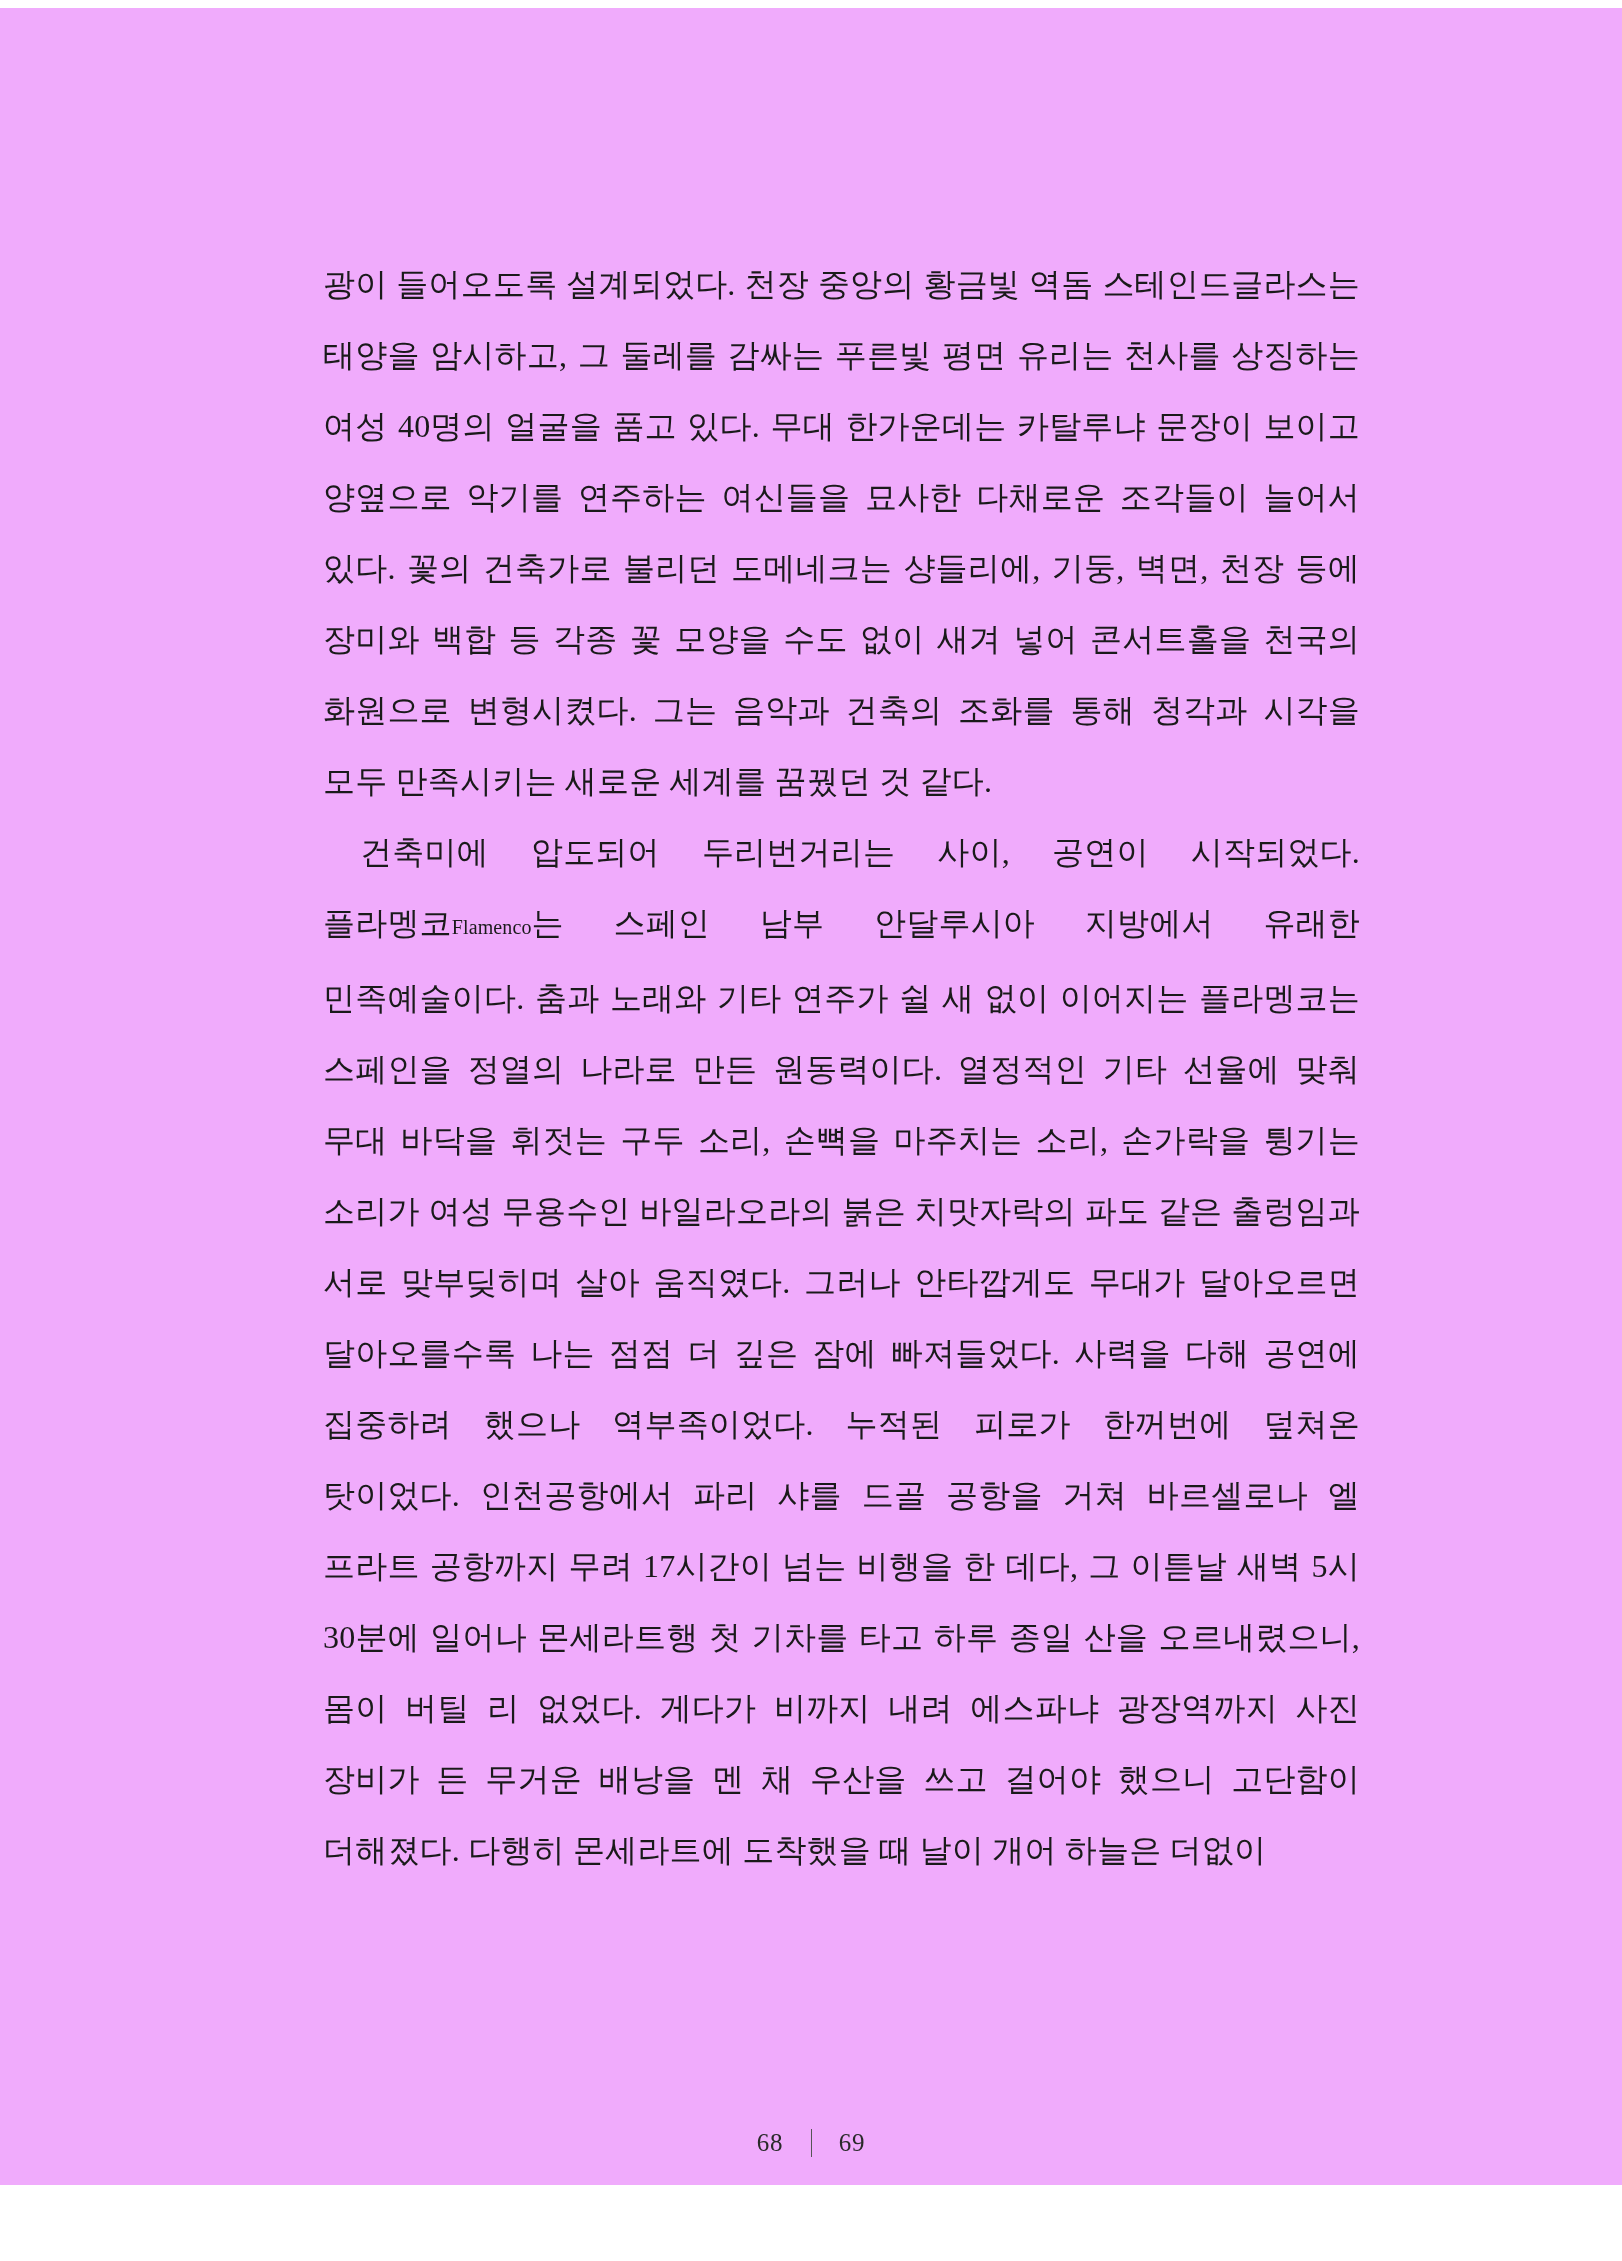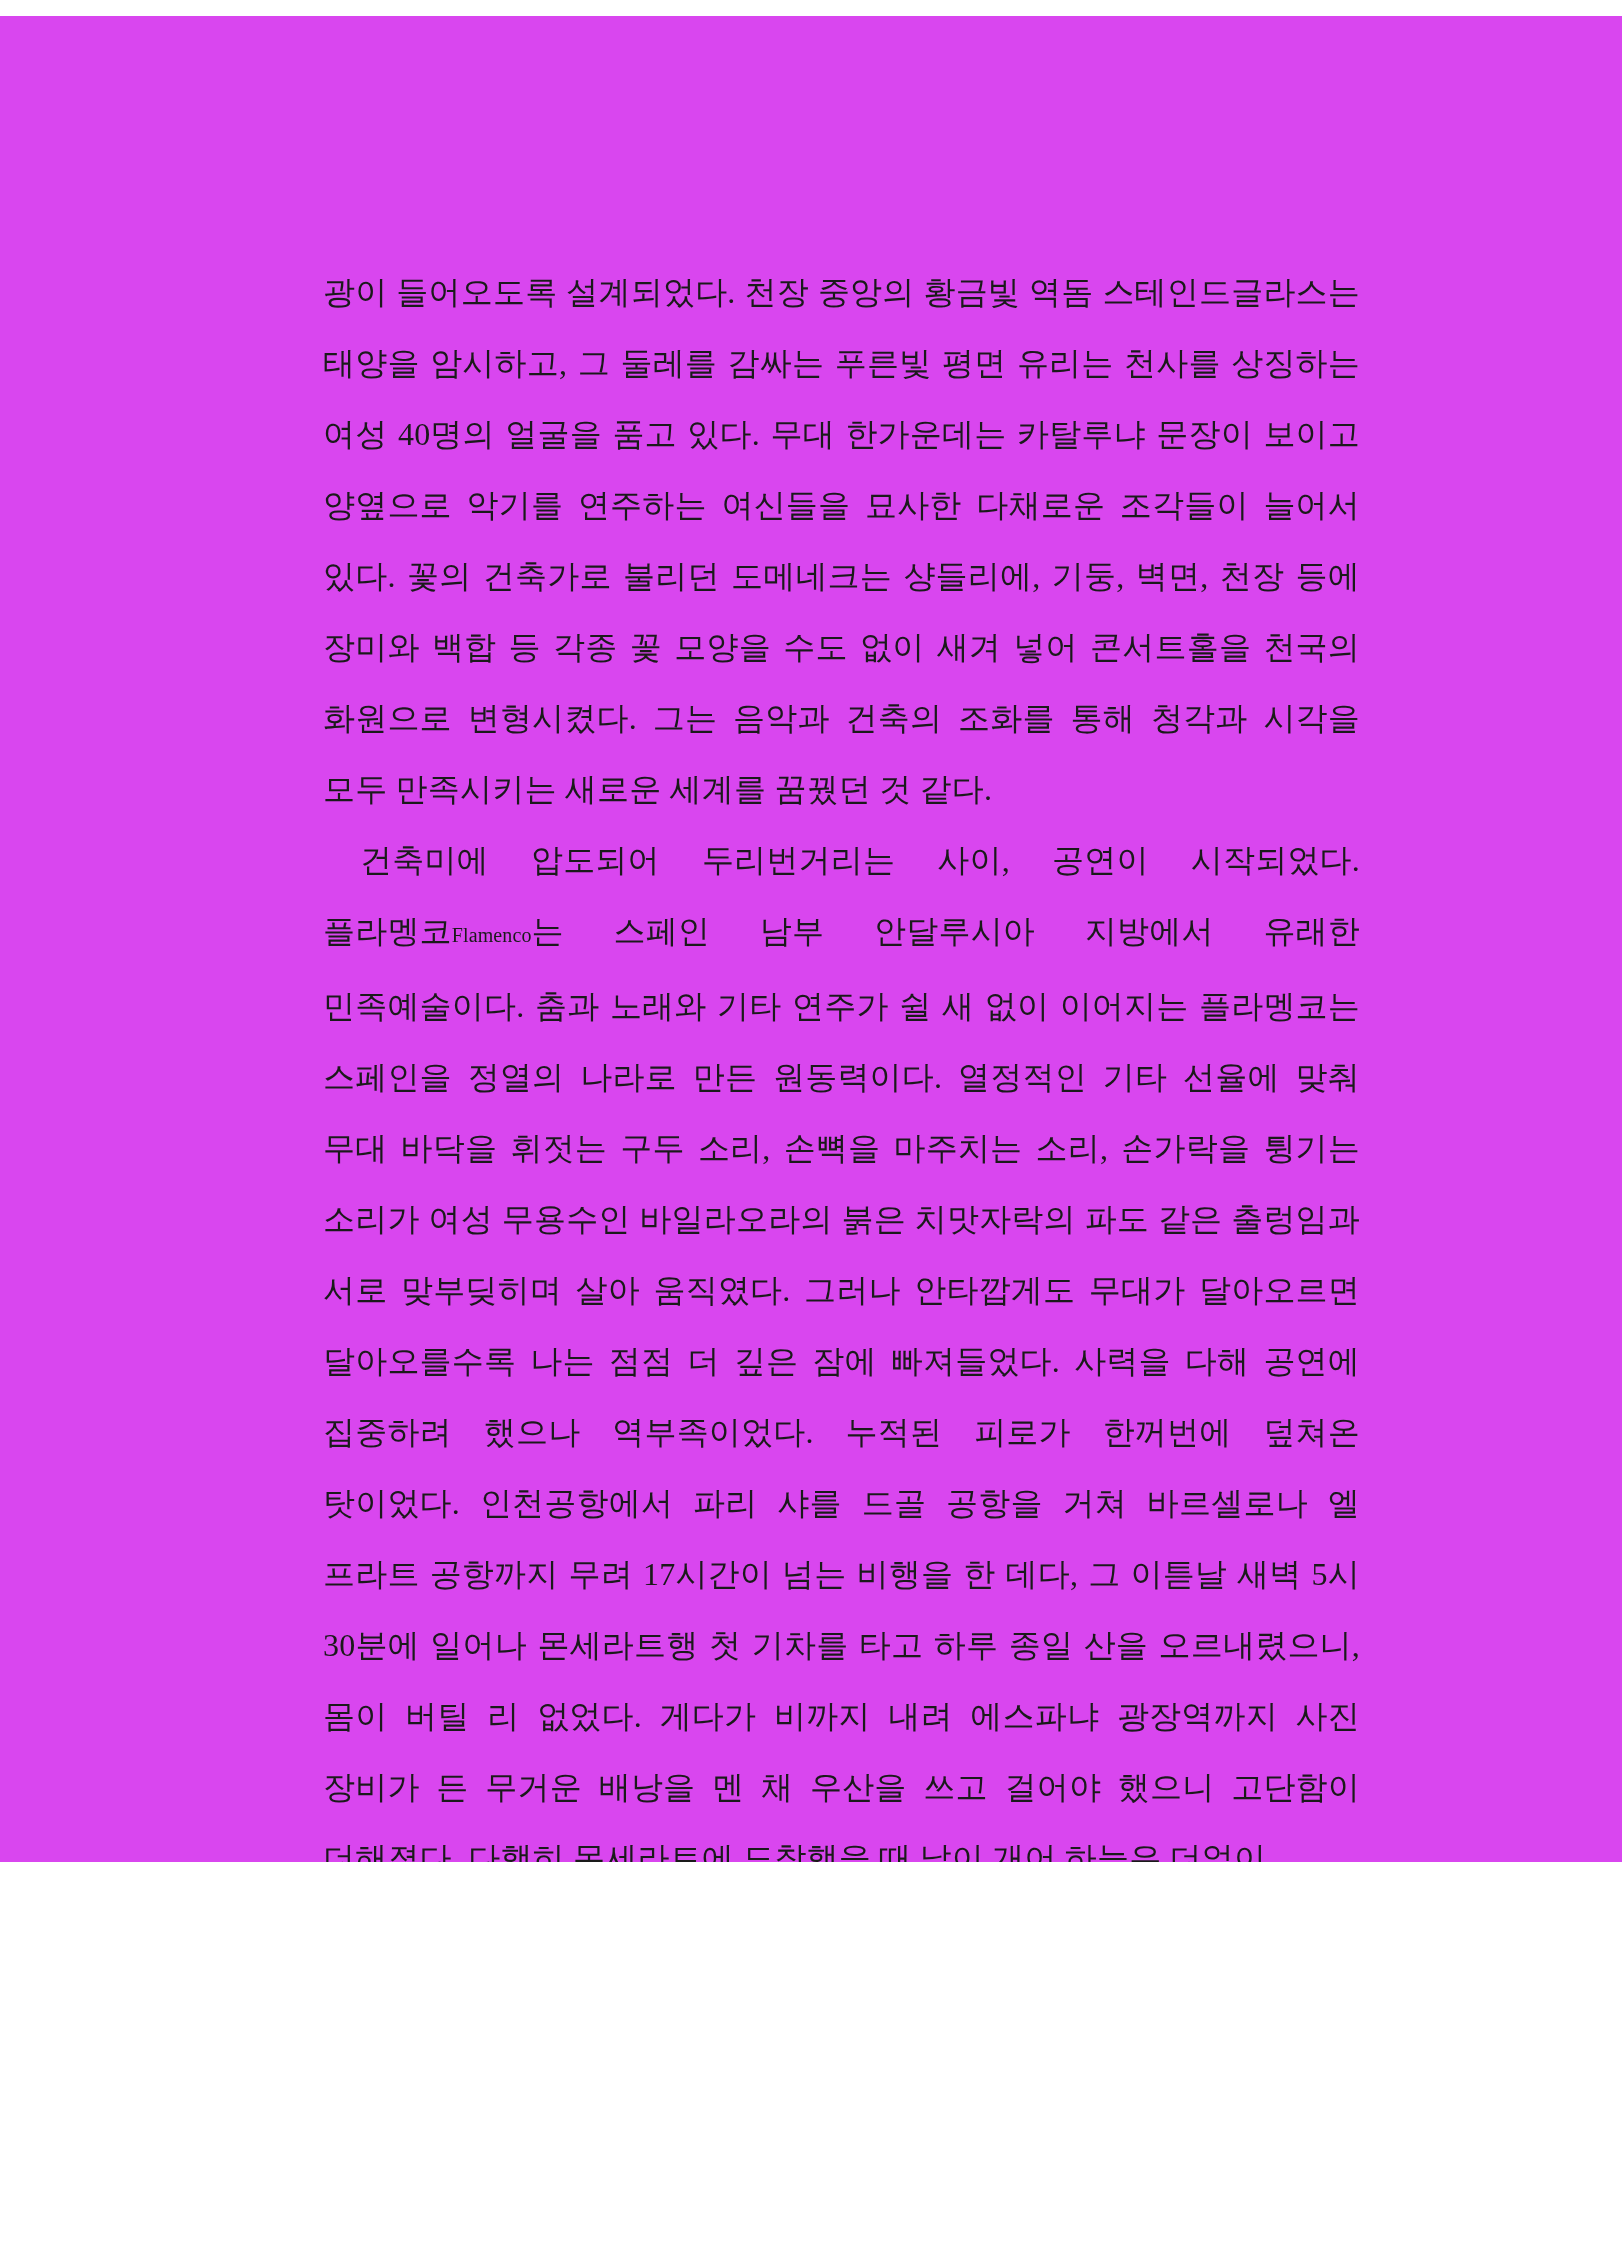--- a/index.html
+++ b/index.html
@@ -14,9 +14,9 @@
   .page {
     position: relative;
     width: 1622px;
-    height: 1846px;
-    margin: 16px auto;
-    background: #d946ef;
+    height: 2177px;
+    margin: 8px auto;
+    background: #f0abfc;
     box-sizing: border-box;
     overflow: hidden;
   }

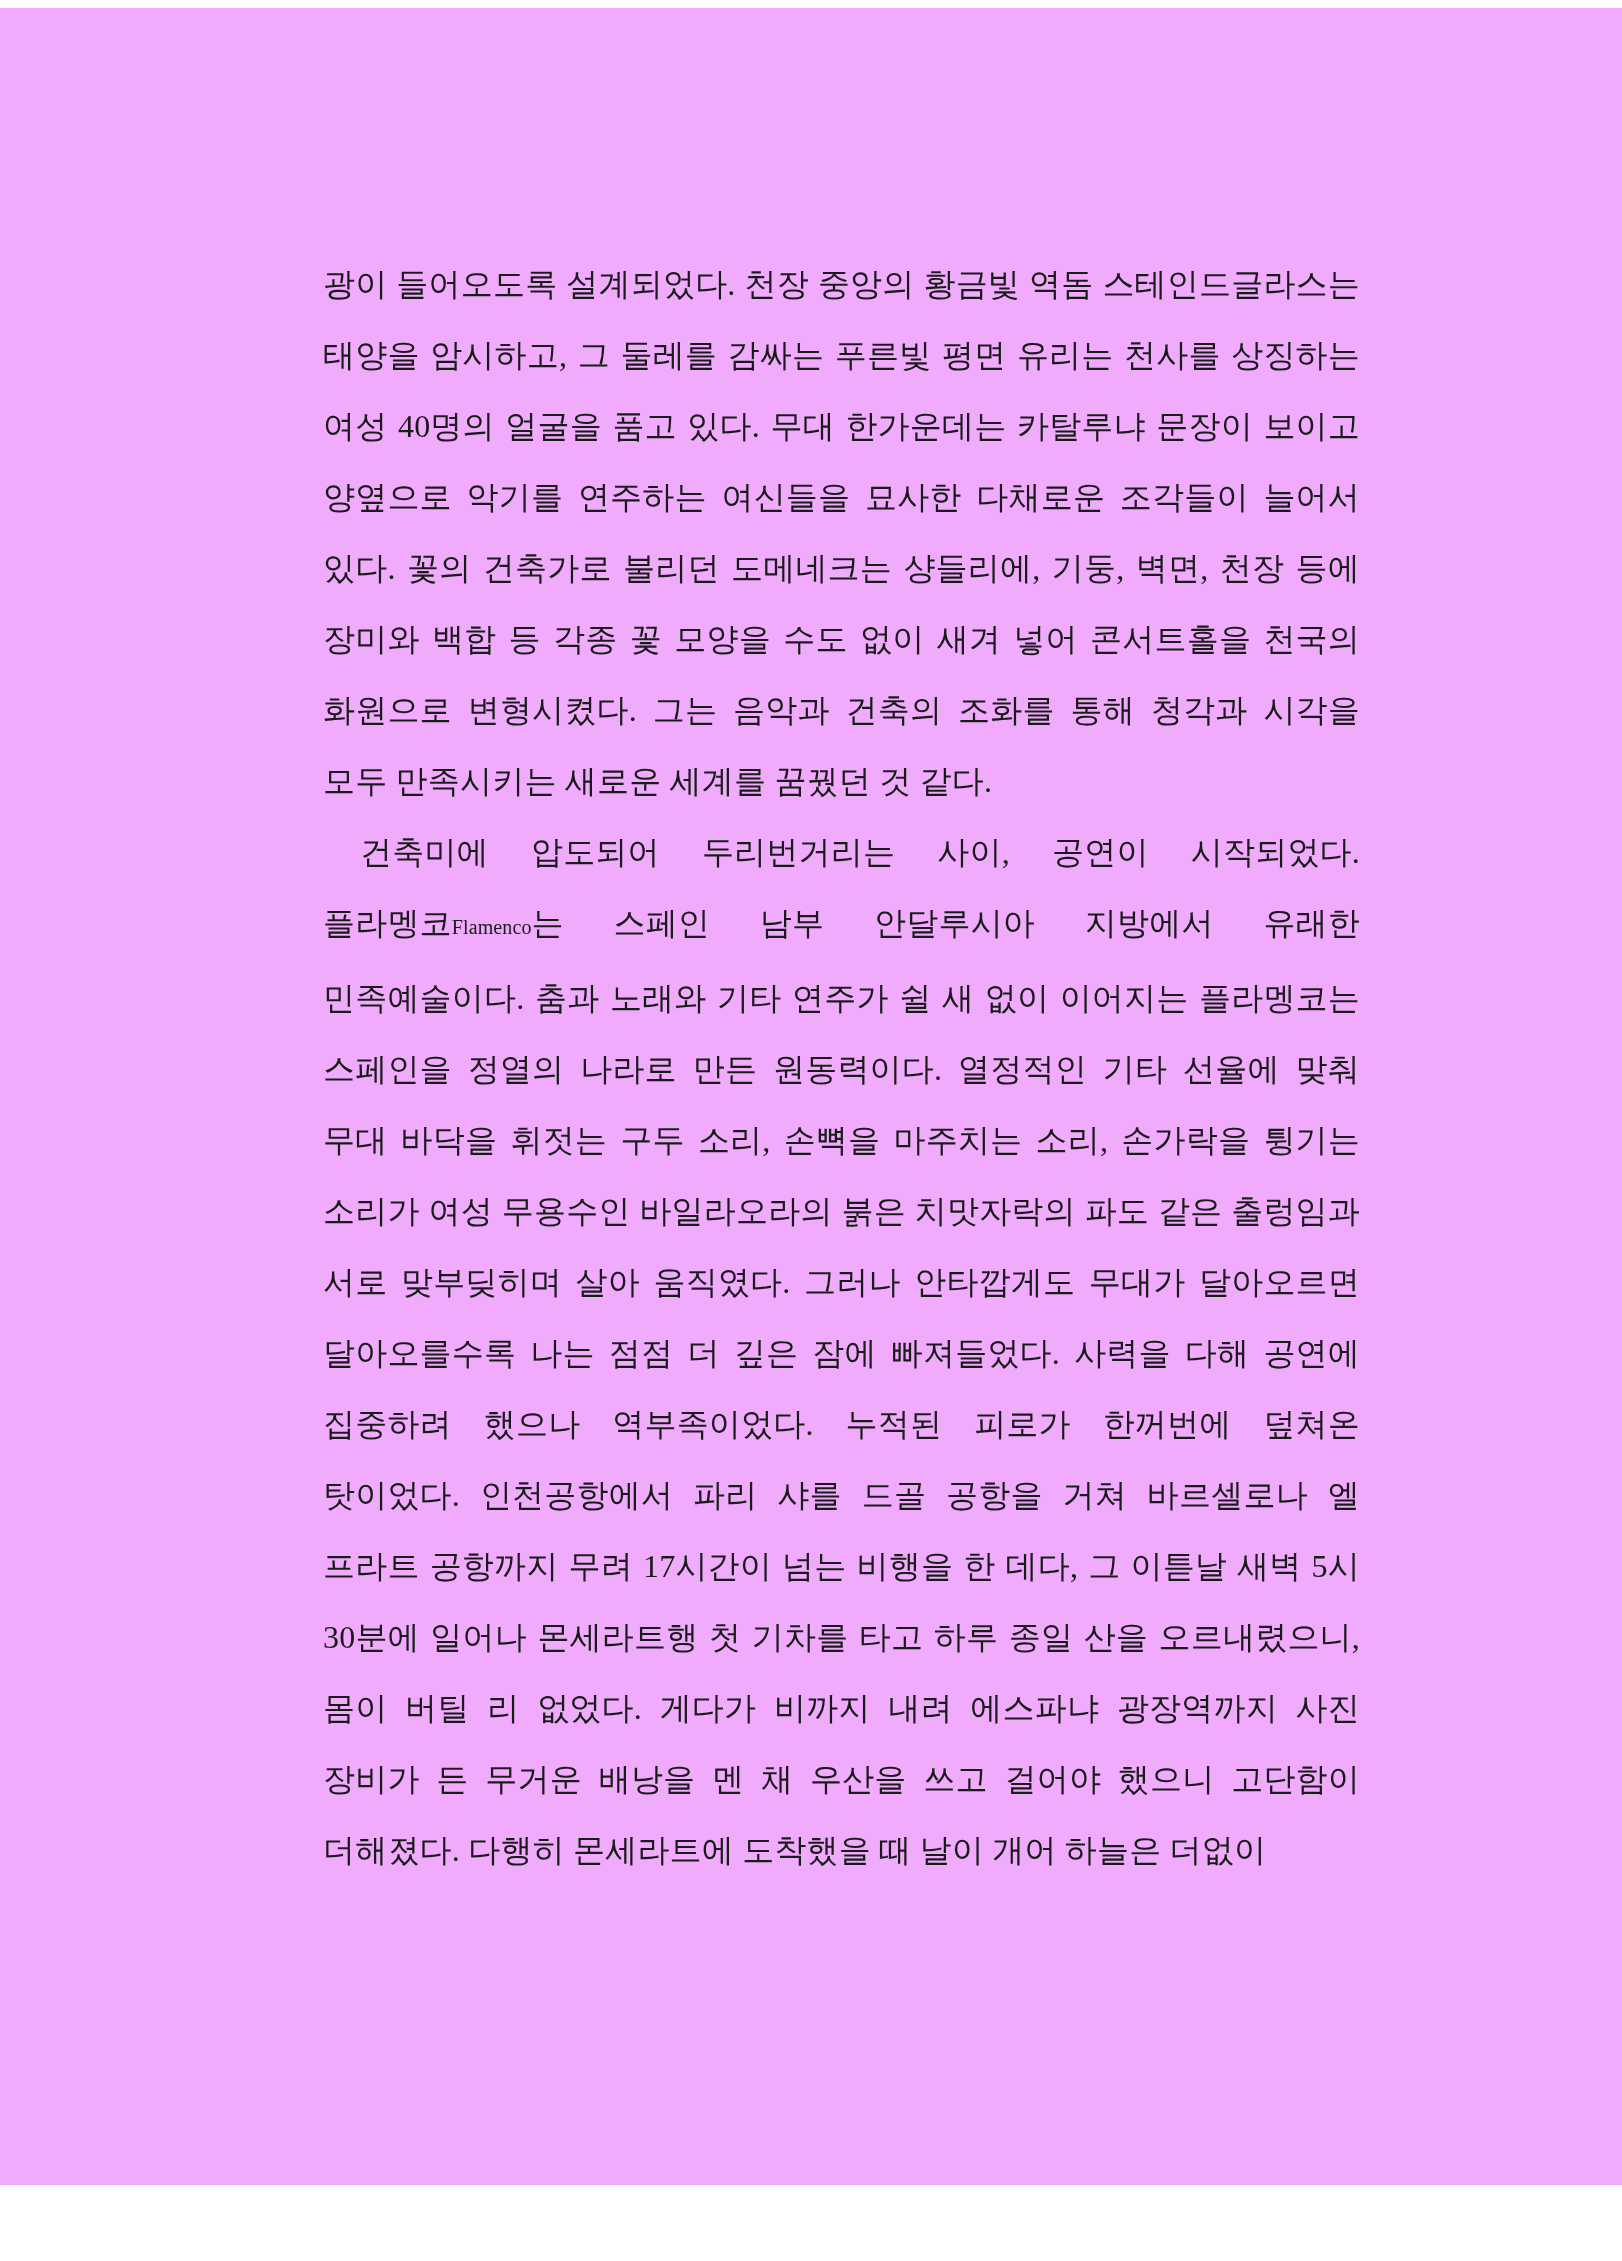--- a/index.html
+++ b/index.html
@@ -78,6 +78,9 @@
 
   </div>
 
+  <div class="footer">
+    <span class="pg">68</span><span class="sep"></span><span class="pg">69</span>
+  </div>
 
 </div>
 

